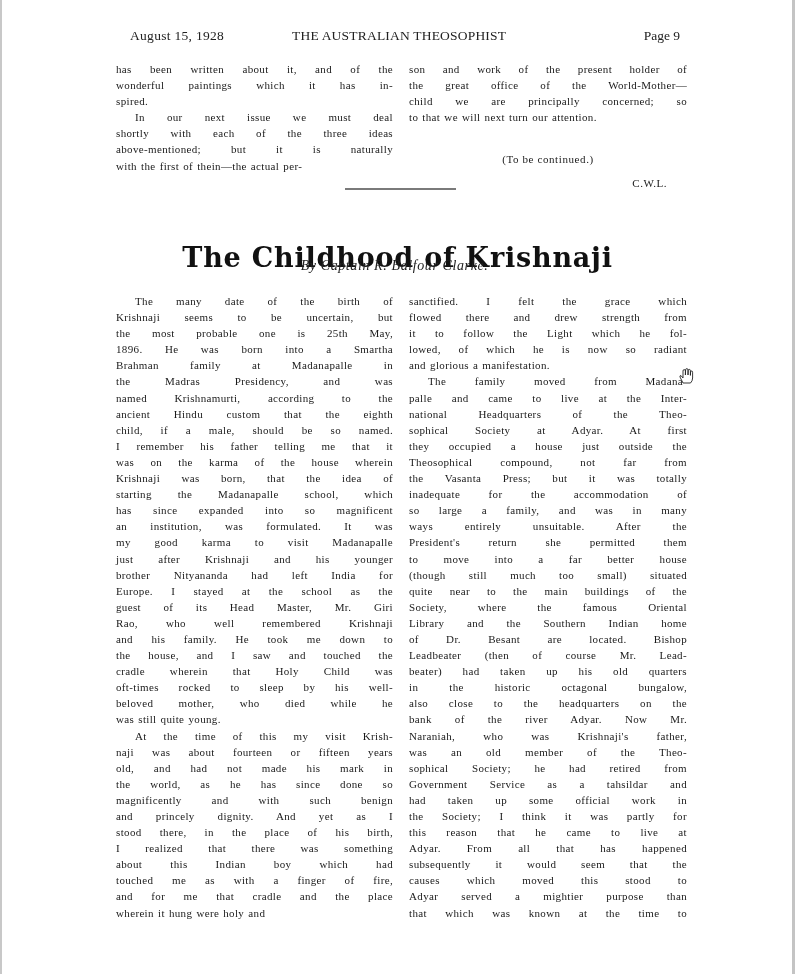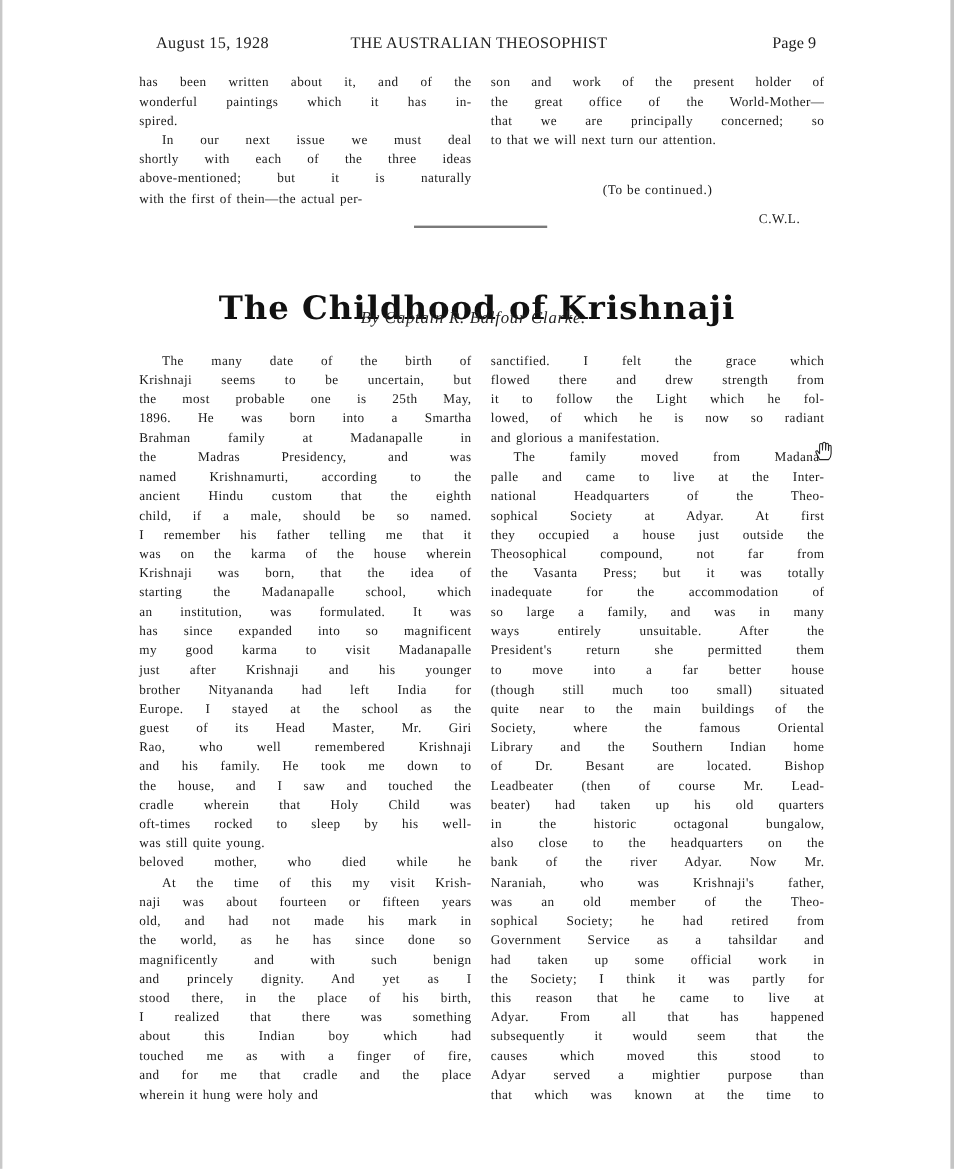--- a/index.html
+++ b/index.html
@@ -73,7 +73,7 @@
       <p>
         <span class="line">son and work of the present holder of</span>
         <span class="line">the great office of the World-Mother—</span>
-        <span class="line">that we are principally concerned; so</span>
+        <span class="line">child we are principally concerned; so</span>
         <span class="line last">to that we will next turn our attention.</span>
       </p>
     </div>

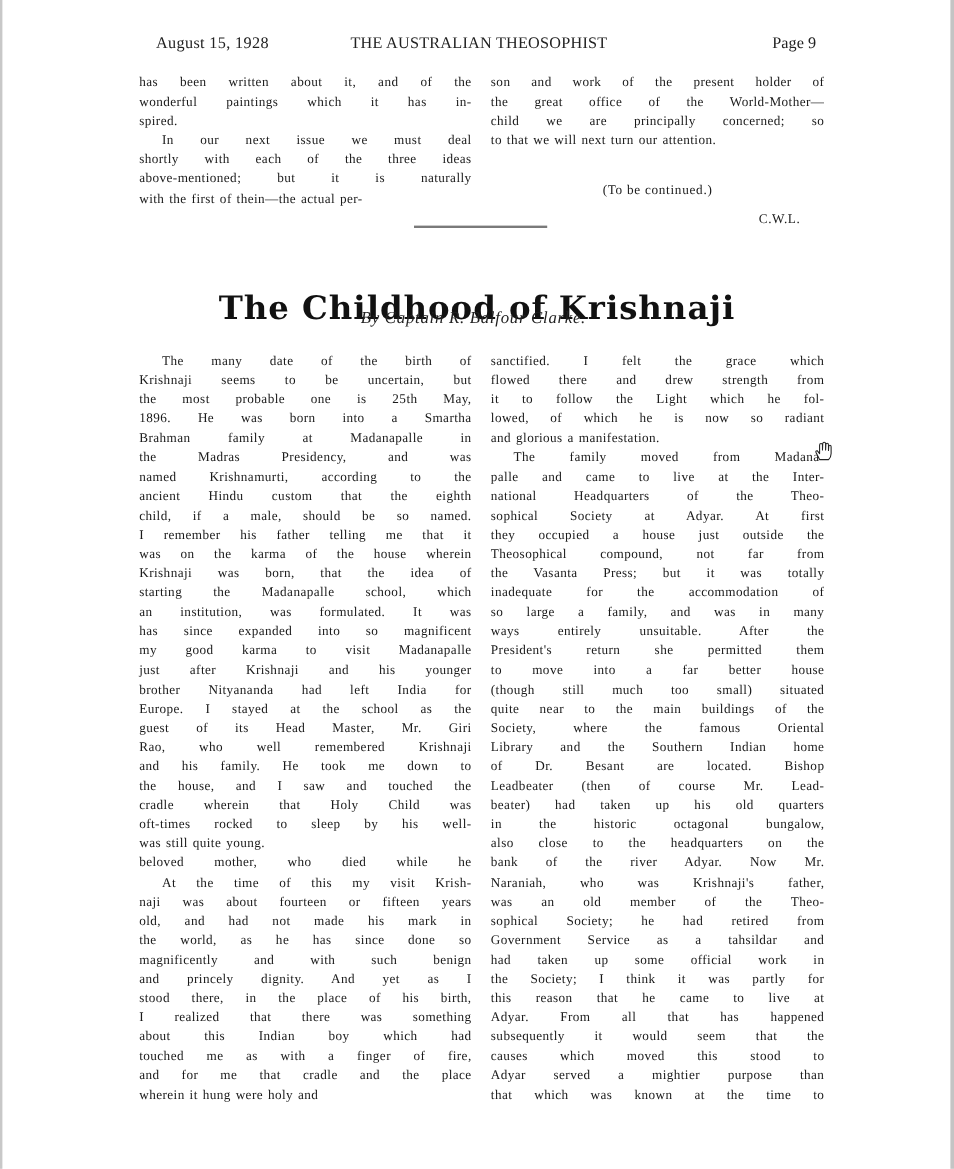--- a/index.html
+++ b/index.html
@@ -101,8 +101,8 @@
         <span class="line">was on the karma of the house wherein</span>
         <span class="line">Krishnaji was born, that the idea of</span>
         <span class="line">starting the Madanapalle school, which</span>
+        <span class="line">has since expanded into so magnificent</span>
         <span class="line">an institution, was formulated.  It was</span>
-        <span class="line">has since expanded into so magnificent</span>
         <span class="line">my good karma to visit Madanapalle</span>
         <span class="line">just after Krishnaji and his younger</span>
         <span class="line">brother Nityananda had left India for</span>

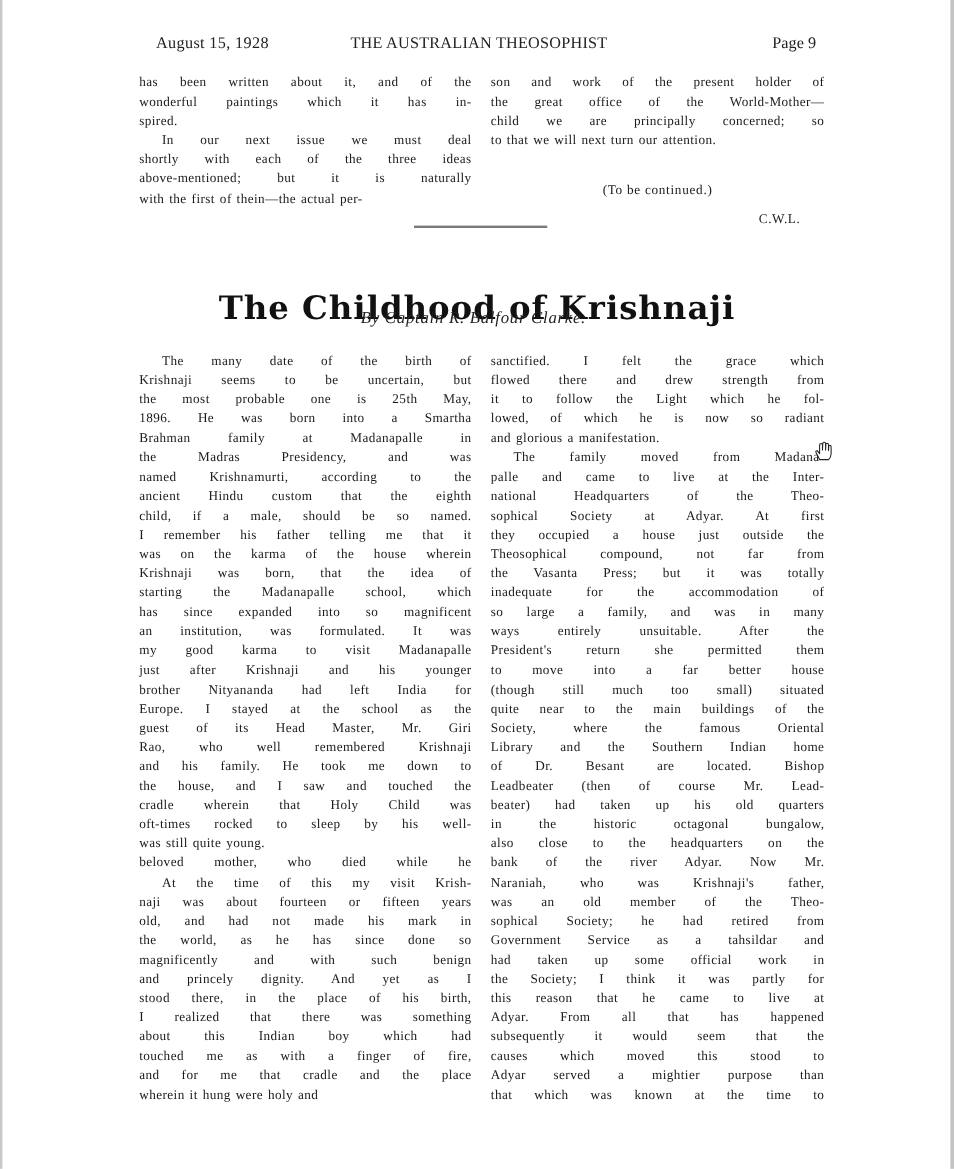--- a/index.html
+++ b/index.html
@@ -113,8 +113,8 @@
         <span class="line">the house, and I saw and touched the</span>
         <span class="line">cradle wherein that Holy Child was</span>
         <span class="line">oft-times rocked to sleep by his well-</span>
+        <span class="line">beloved mother, who died while he</span>
         <span class="line last">was still quite young.</span>
-        <span class="line">beloved mother, who died while he</span>
       </p>
       <p>
         <span class="line" style="text-indent: 19px;">At the time of this my visit Krish-</span>

